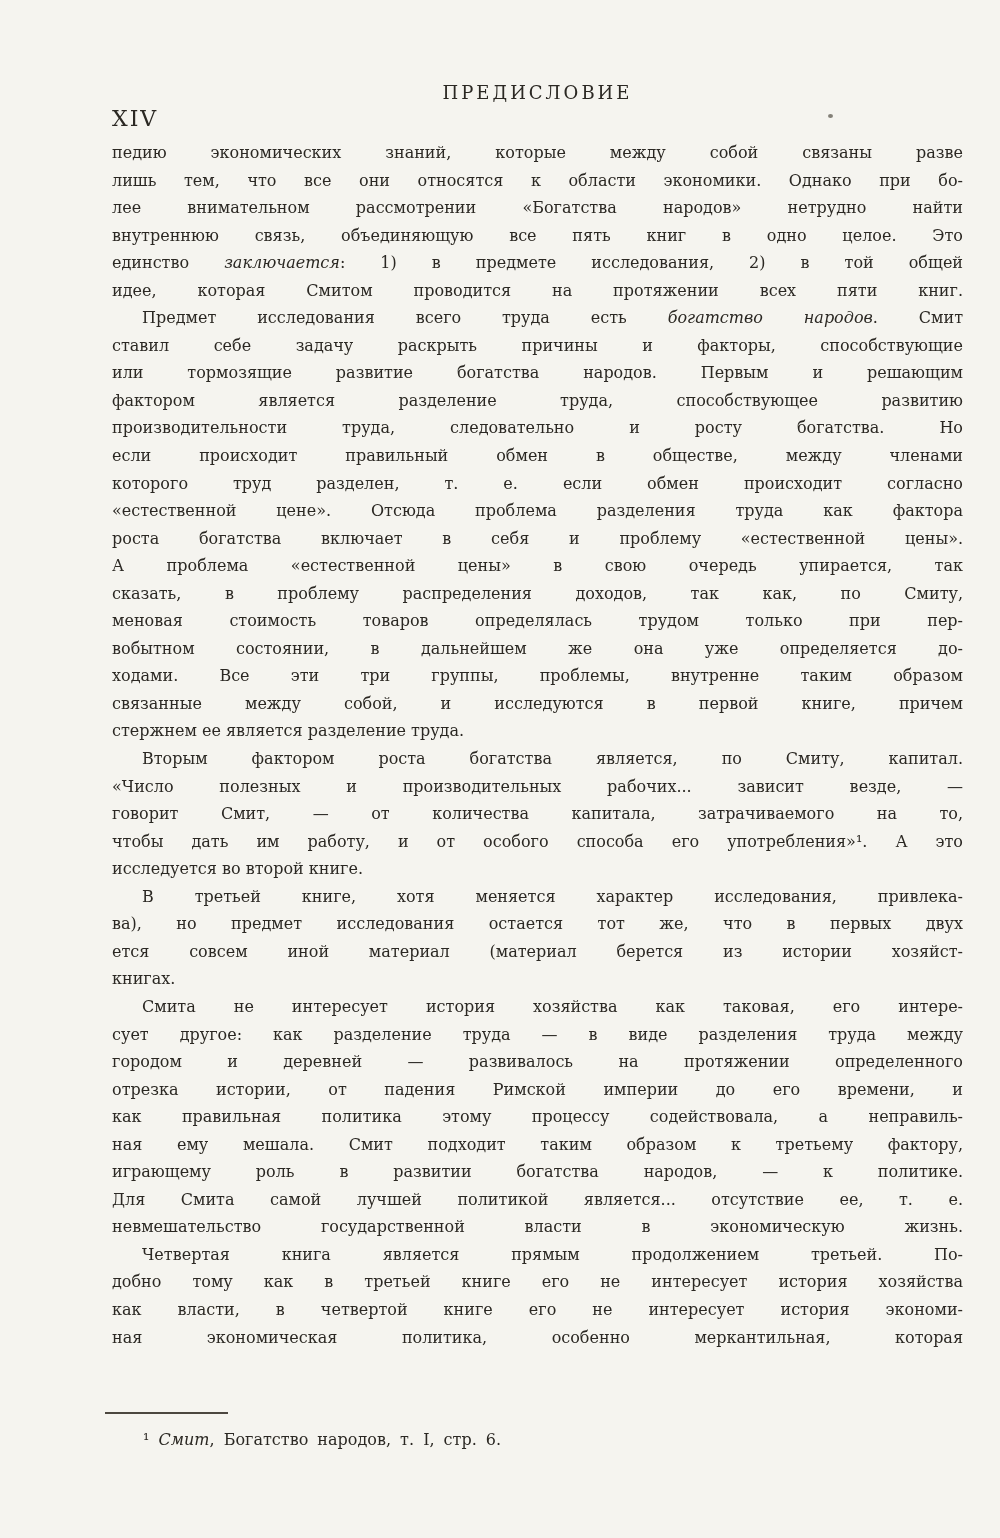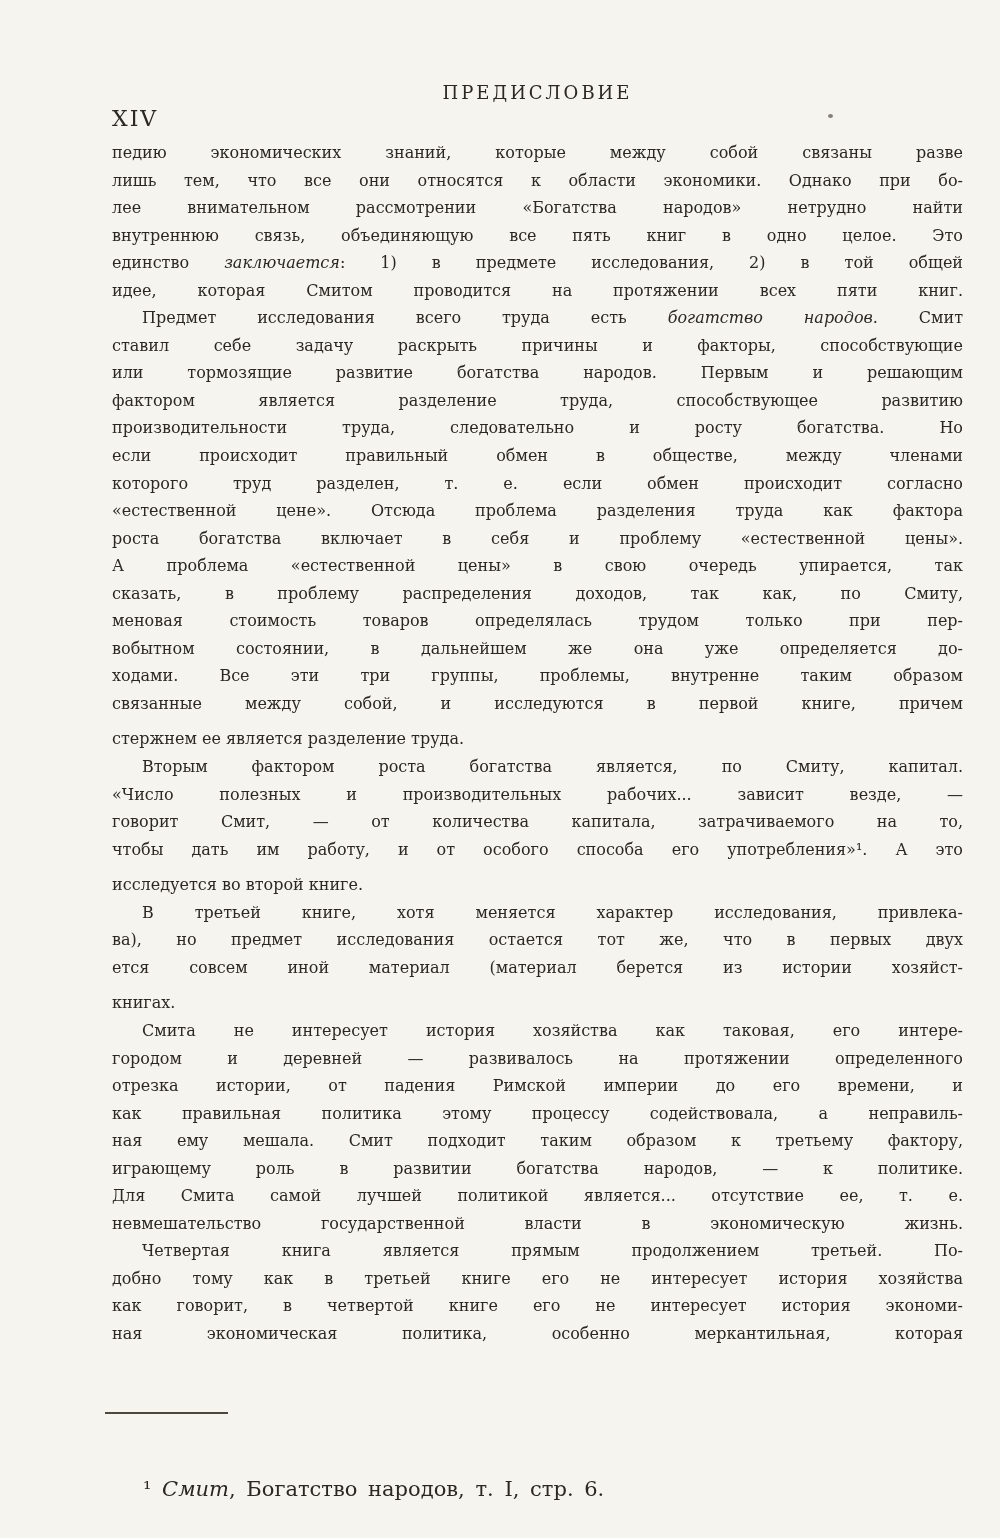--- a/index.html
+++ b/index.html
@@ -56,7 +56,7 @@
     text-align-last: justify;
   }
   .line.indent { text-indent: 30px; }
-  .line.end { text-align-last: left; margin-top: 8px; }
+  .line.end { text-align-last: left; }
   .line i { font-style: italic; }
   .footnote-rule {
     position: absolute;

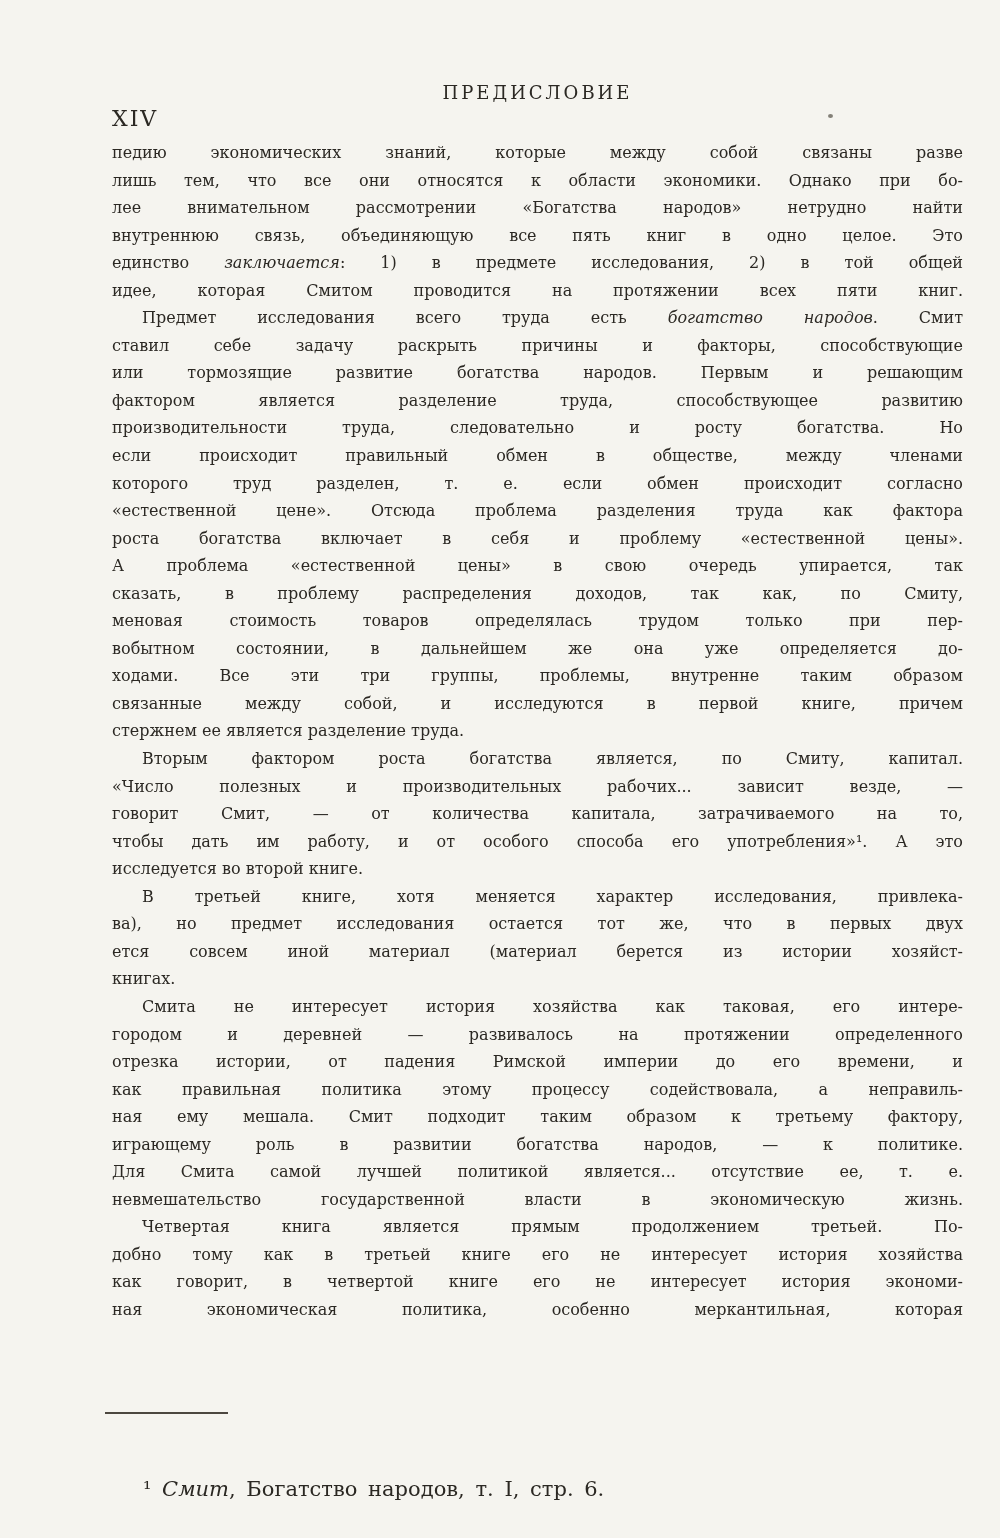--- a/index.html
+++ b/index.html
@@ -122,6 +122,7 @@
       <div class="line">ется совсем иной материал (материал берется из истории хозяйст-</div>
       <div class="line end">книгах.</div>
       <div class="line indent">Смита не интересует история хозяйства как таковая, его интере-</div>
+      <div class="line">сует другое: как разделение труда — в виде разделения труда между</div>
       <div class="line">городом и деревней — развивалось на протяжении определенного</div>
       <div class="line">отрезка истории, от падения Римской империи до его времени, и</div>
       <div class="line">как правильная политика этому процессу содействовала, а неправиль-</div>

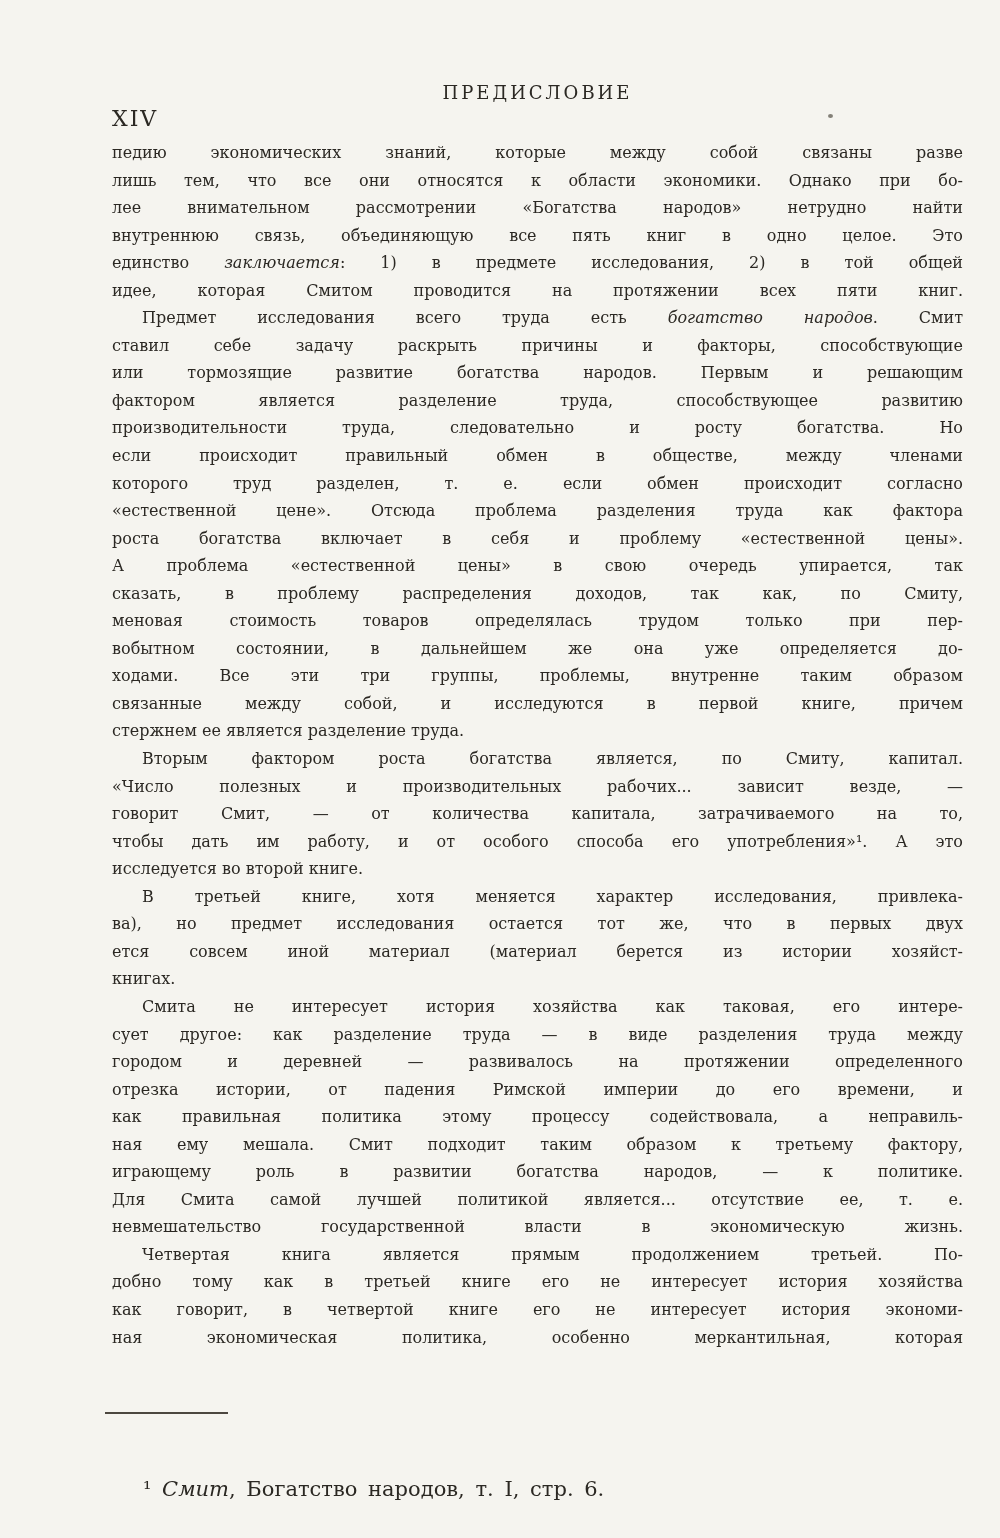--- a/index.html
+++ b/index.html
@@ -132,7 +132,7 @@
       <div class="line">невмешательство государственной власти в экономическую жизнь.</div>
       <div class="line indent">Четвертая книга является прямым продолжением третьей. По-</div>
       <div class="line">добно тому как в третьей книге его не интересует история хозяйства</div>
-      <div class="line">как говорит, в четвертой книге его не интересует история экономи-</div>
+      <div class="line">как власти, в четвертой книге его не интересует история экономи-</div>
       <div class="line">ная экономическая политика, особенно меркантильная, которая</div>
     </div>
 

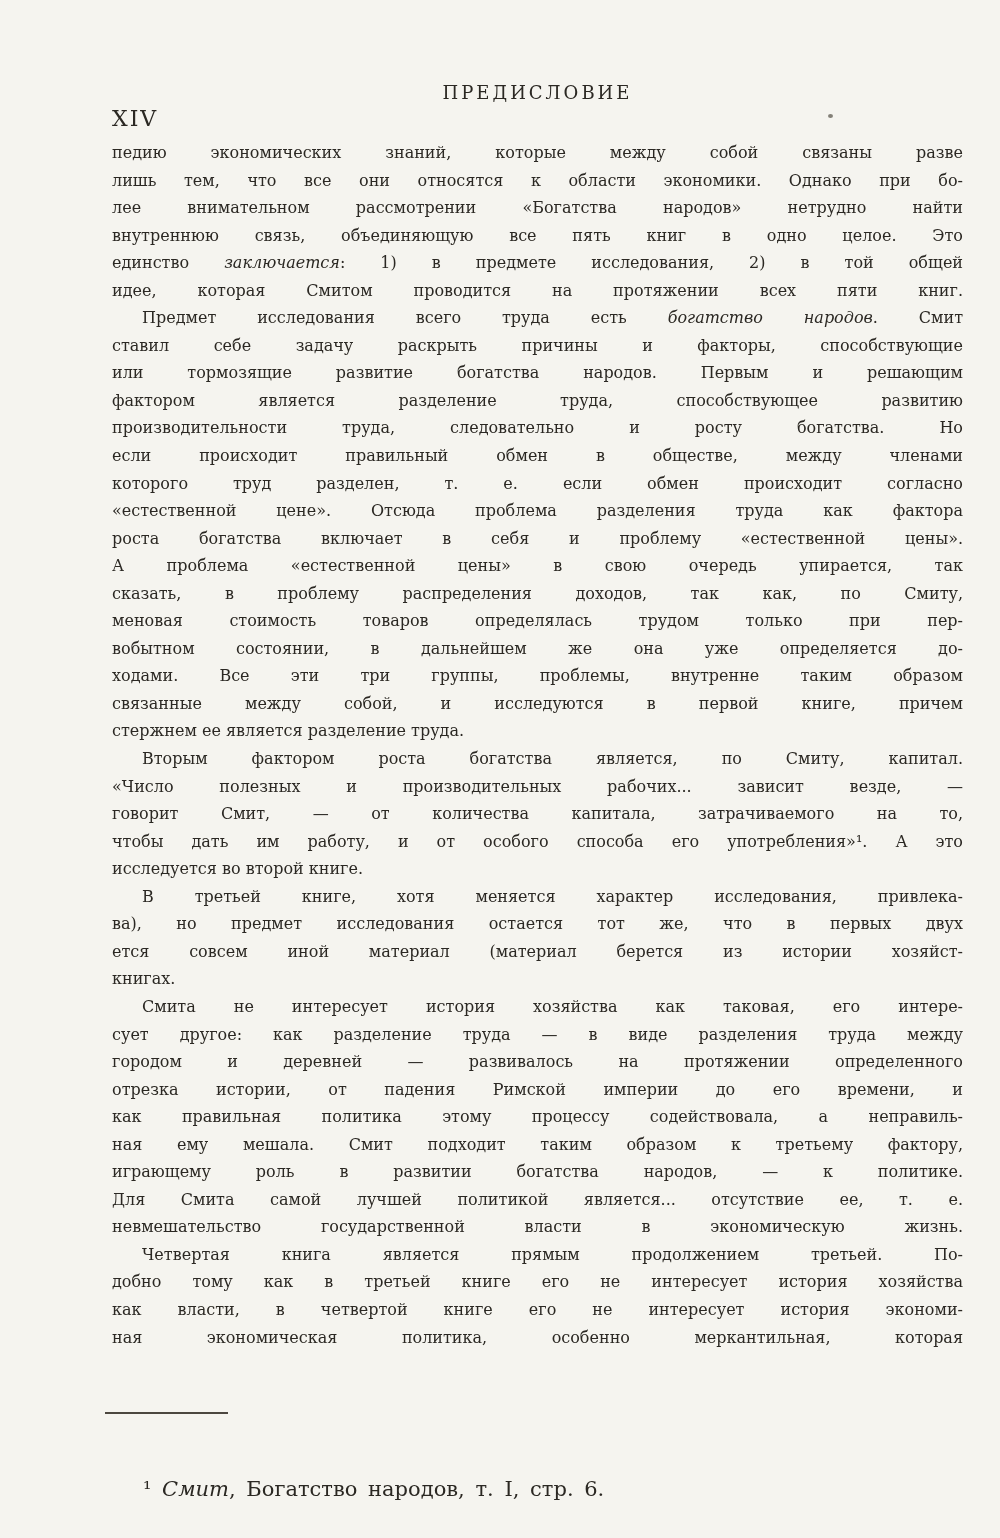--- a/index.html
+++ b/index.html
@@ -69,9 +69,9 @@
   .footnote {
     position: absolute;
     left: 112px;
-    top: 1476px;
+    top: 1427px;
     width: 851px;
-    font-size: 21px;
+    font-size: 16px;
     line-height: 26px;
     text-indent: 31px;
     word-spacing: 4px;

